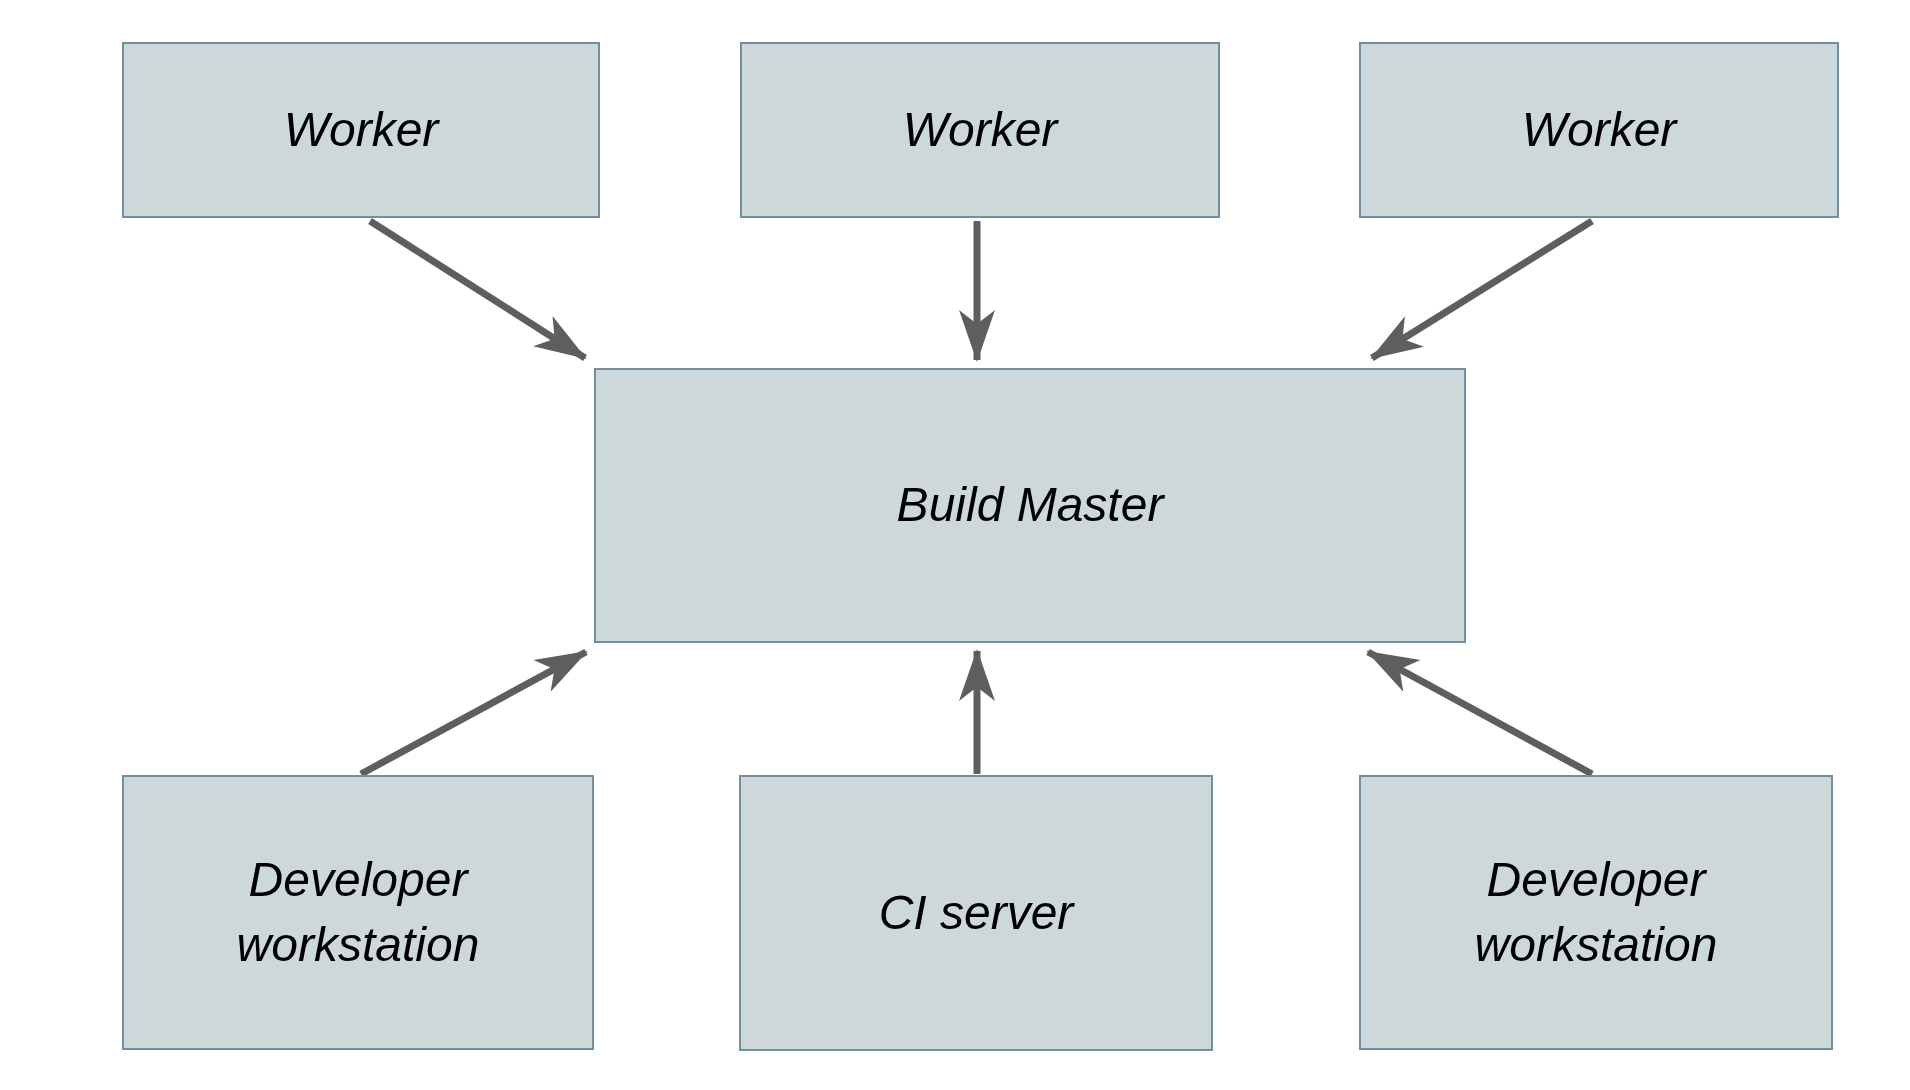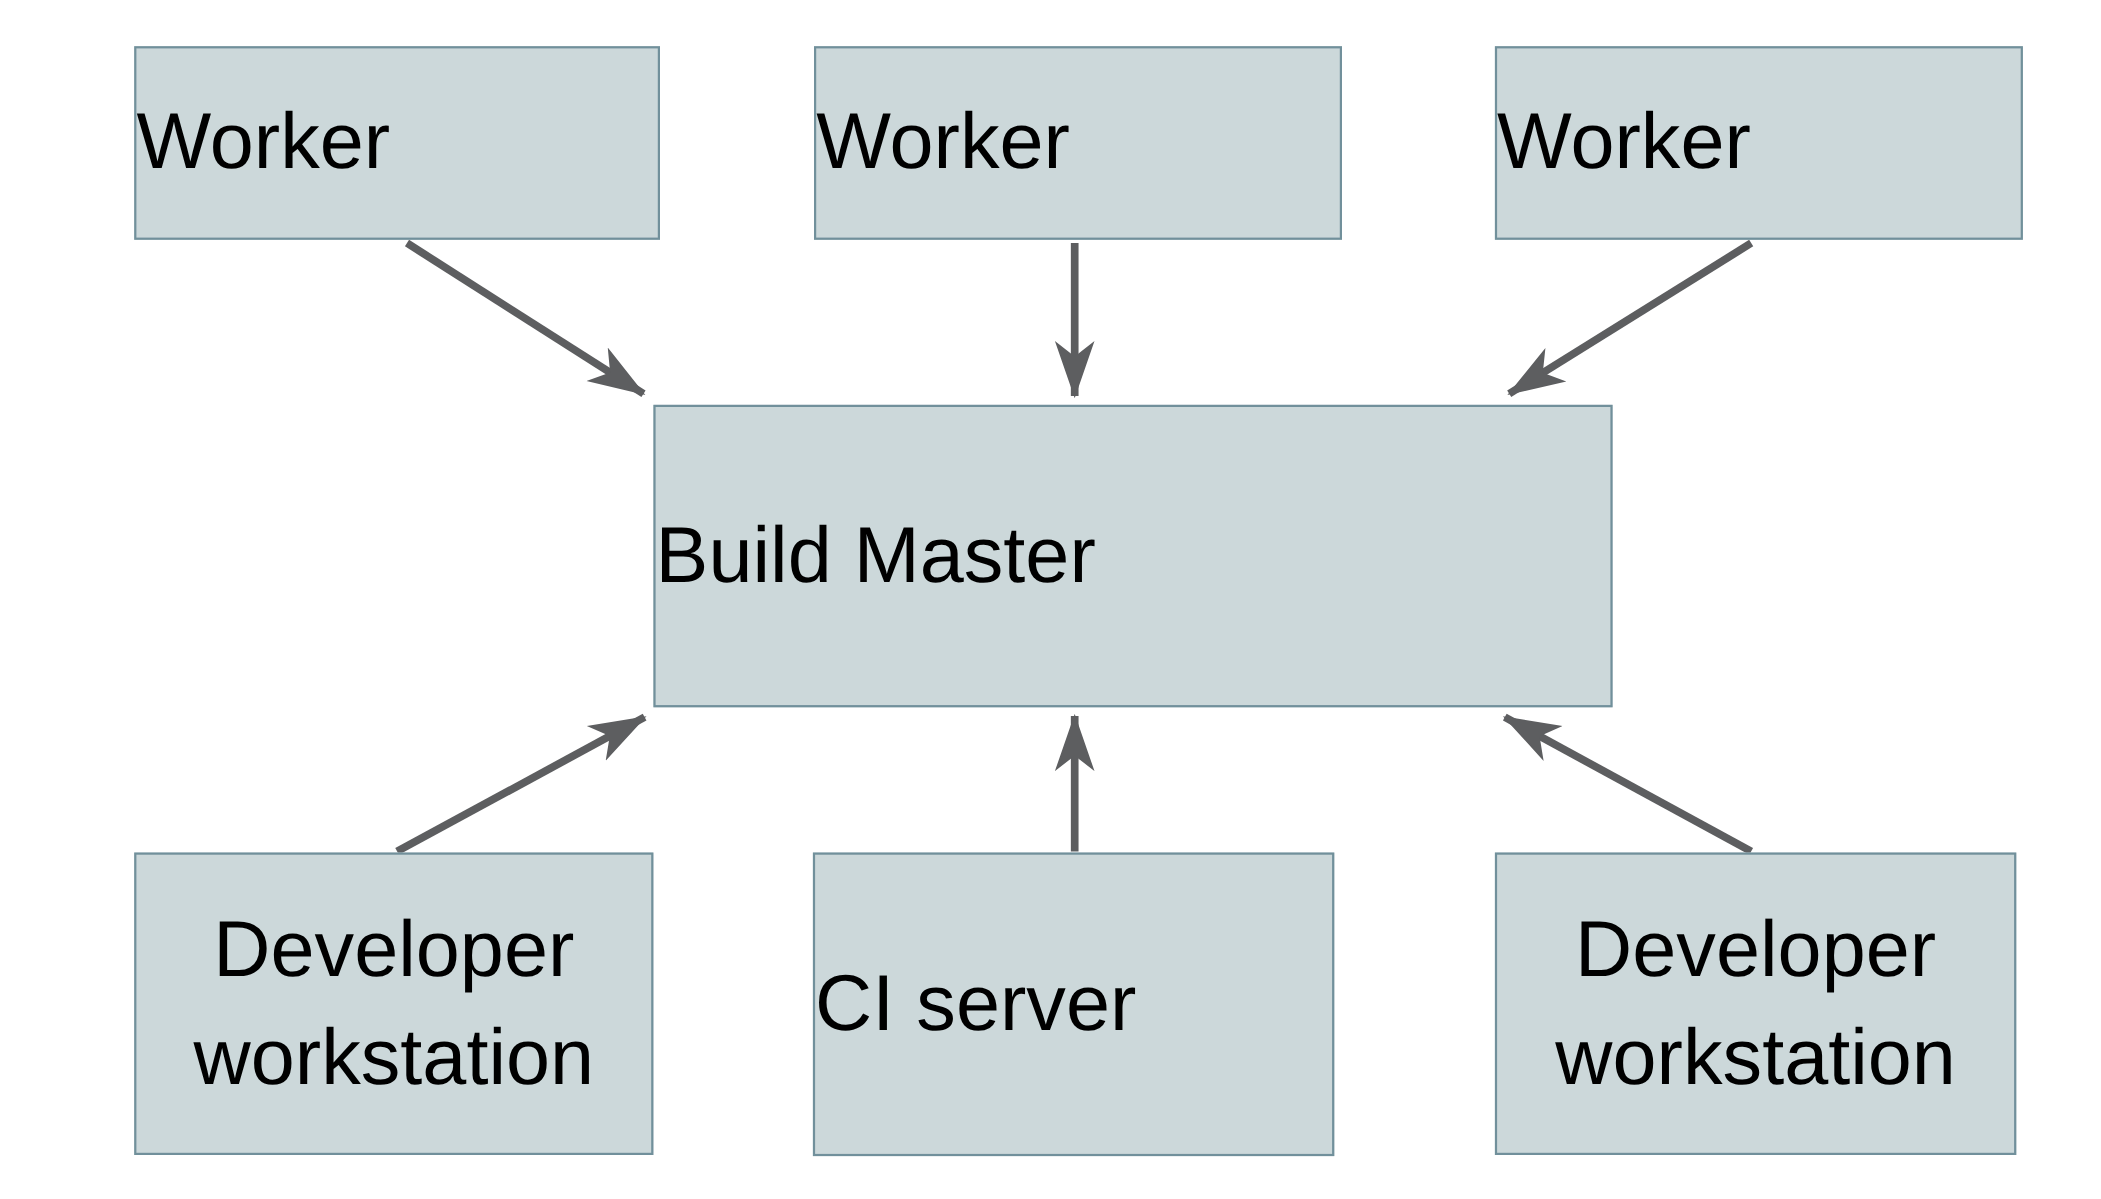--- a/index.html
+++ b/index.html
@@ -28,10 +28,12 @@
     color: var(--text);
     display: flex;
     align-items: center;
+    justify-content: center;
     text-align: center;
-    font-size: 72px;
+    font-size: 48px;
     line-height: 1.35;
     letter-spacing: 0px;
+    font-style: italic;
   }
   
   #n-worker-1 { left: 122px; top: 42px;  width: 478px; height: 176px; }

